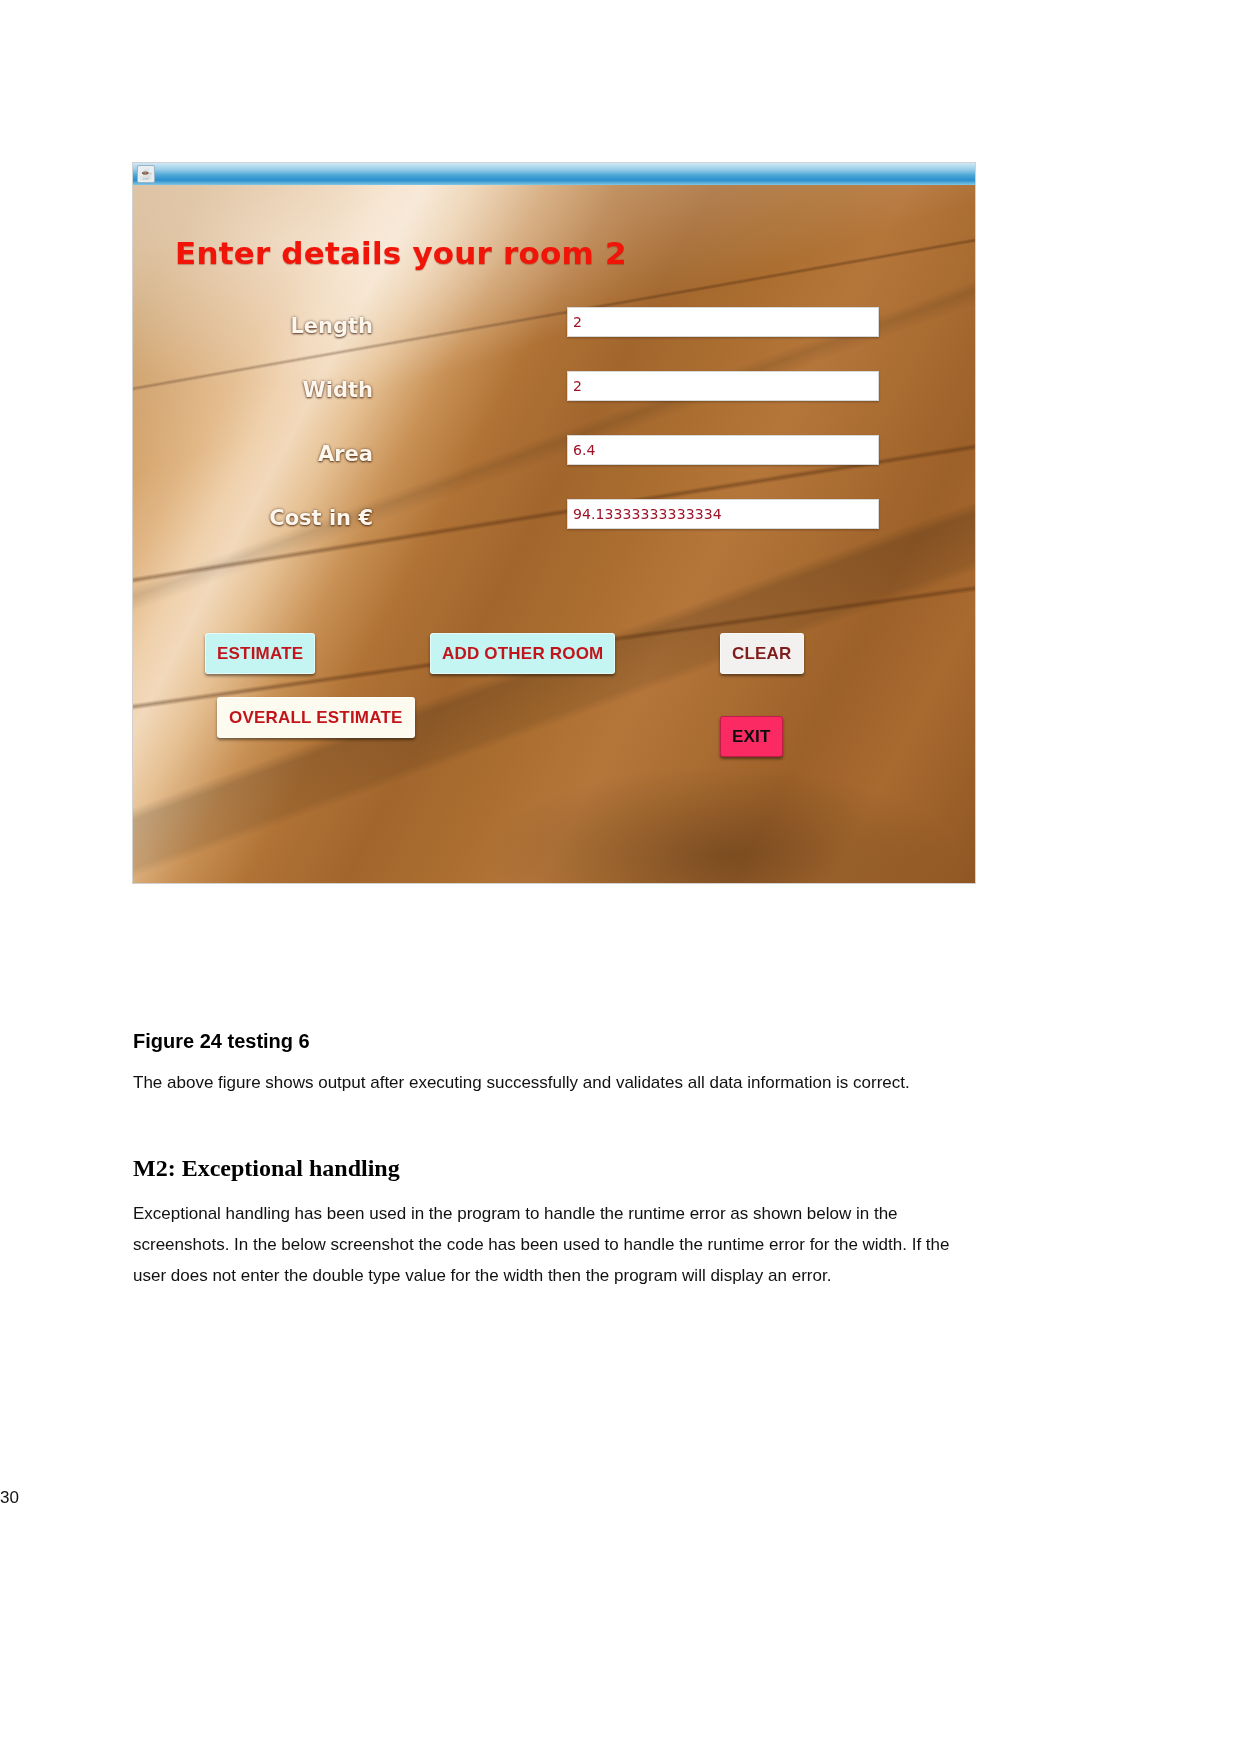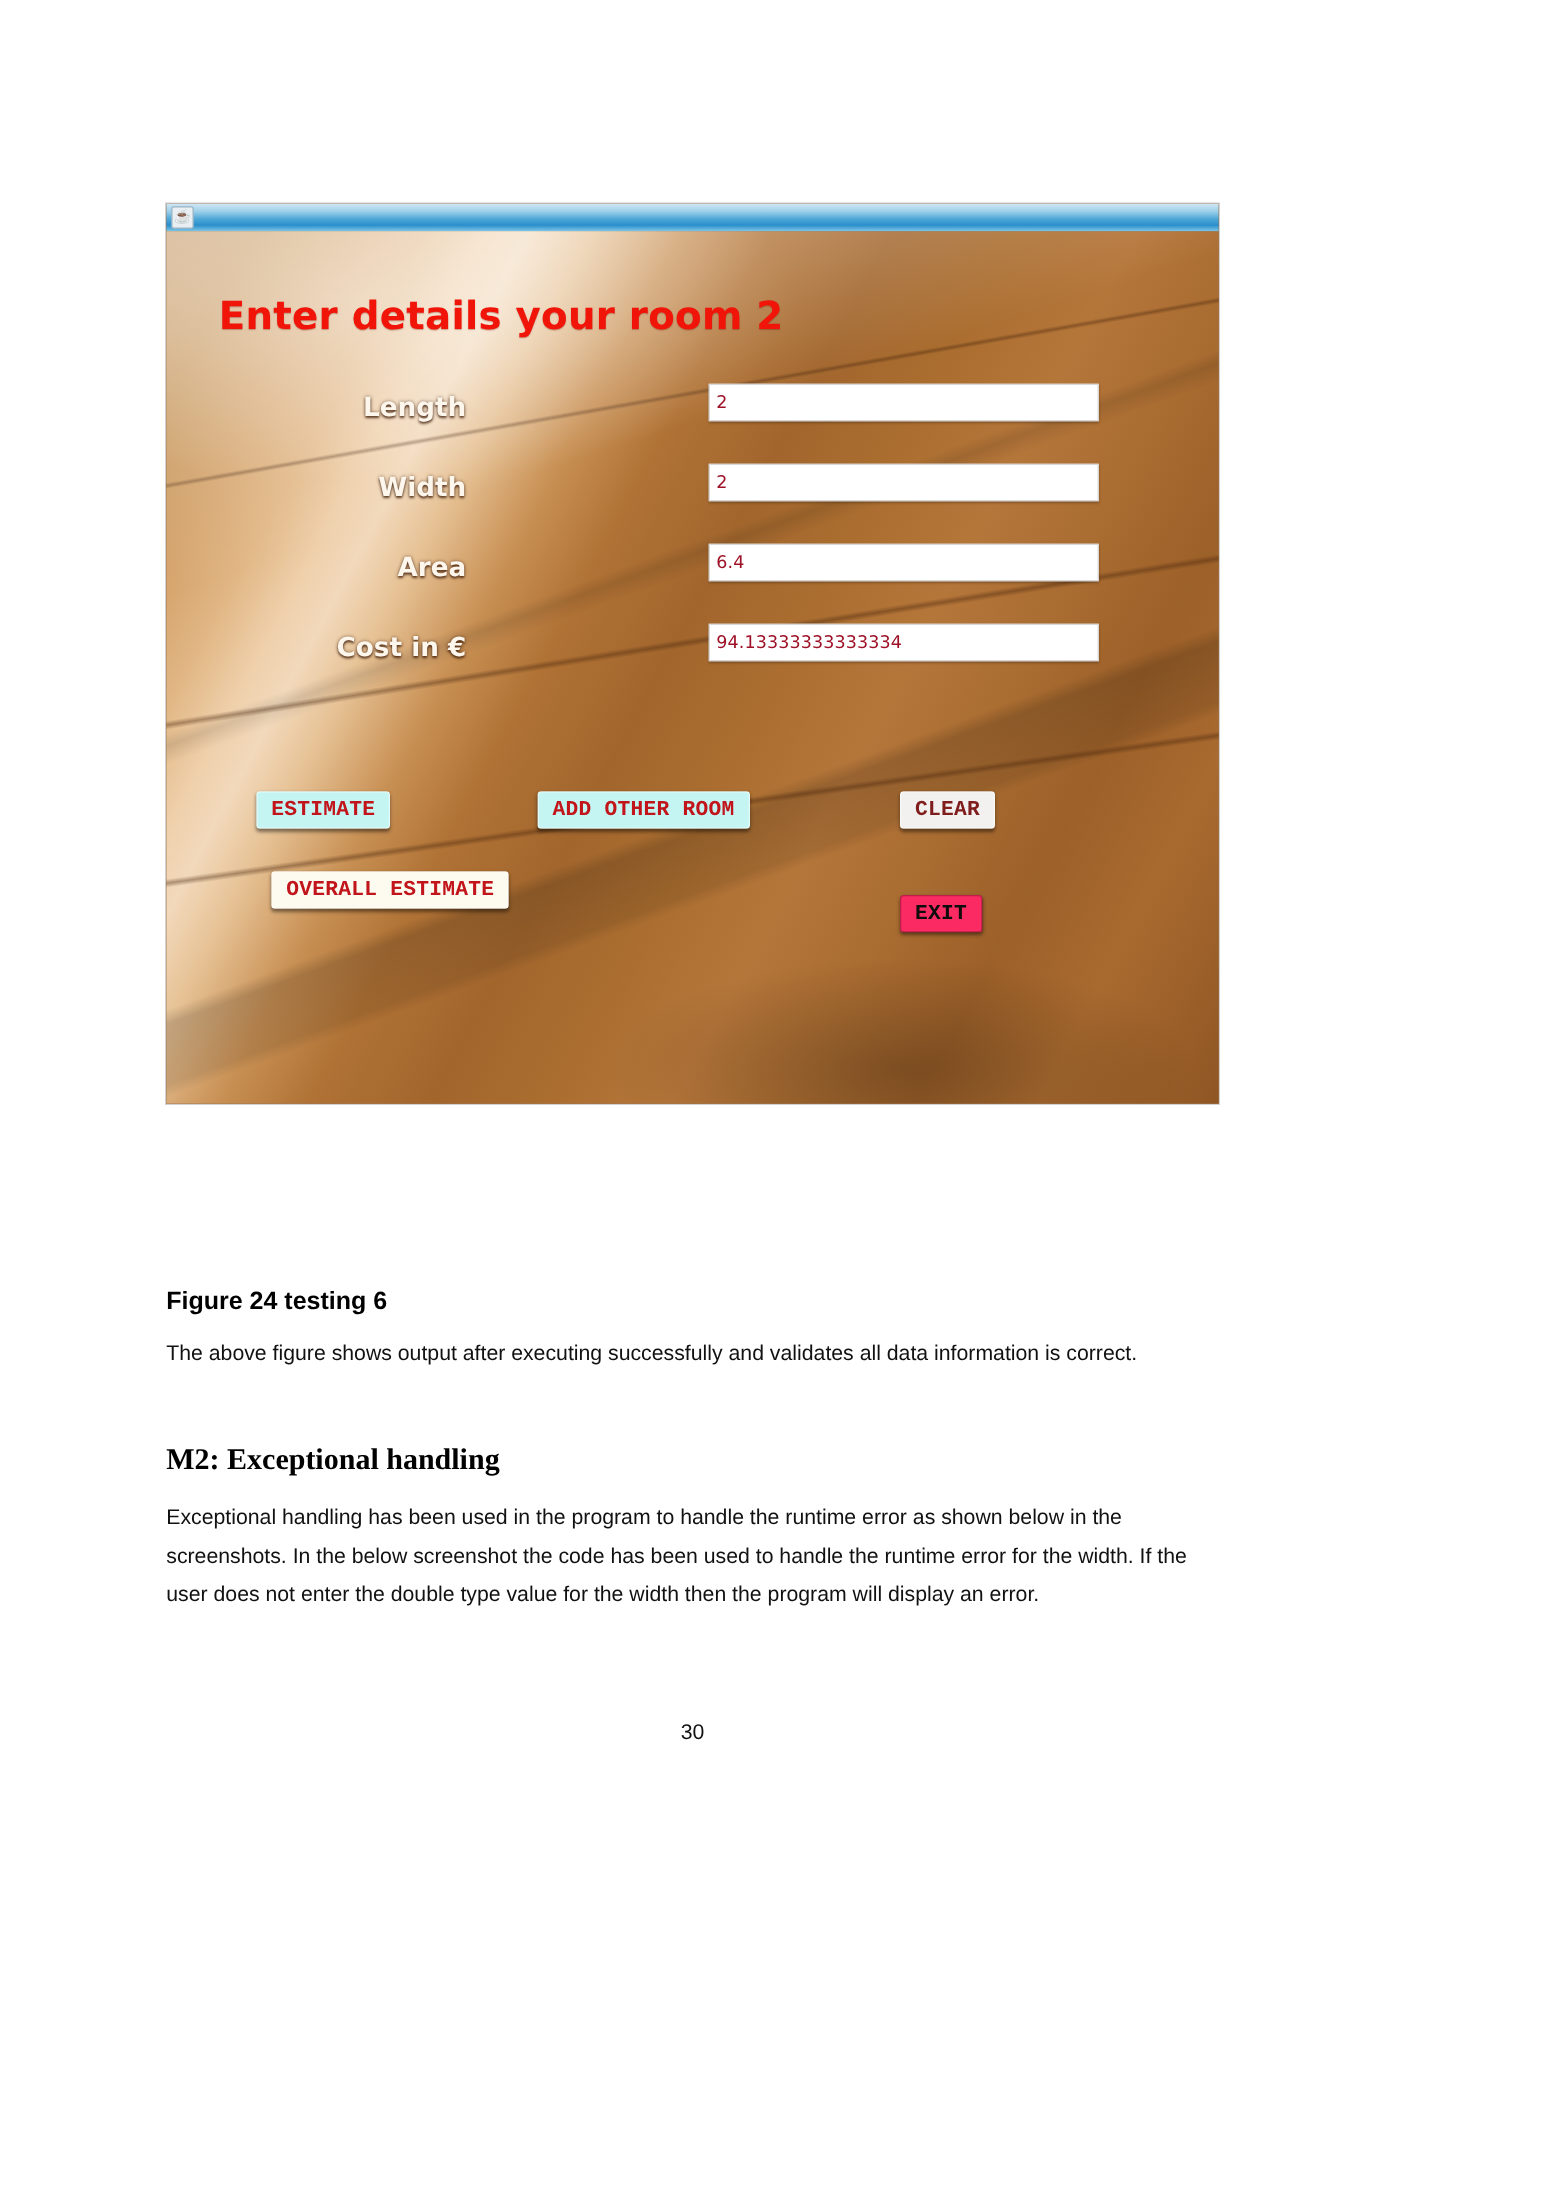--- a/index.html
+++ b/index.html
@@ -109,12 +109,12 @@
   .btn{
     position:absolute;
     display:inline-flex;align-items:center;justify-content:center;
-    height:30px;padding:0 11px;
+    height:41px;padding:0 11px;
     font-size:17px;font-weight:bold;
     border-radius:3px;
     box-shadow:0 2px 3px rgba(0,0,0,.45);
     white-space:nowrap;
-    font-family:Liberation Mono, monospace;
+    font-family:Liberation Sans, sans-serif;
     letter-spacing:.2px;
     cursor:pointer;
     border:1px solid rgba(255,255,255,.55);

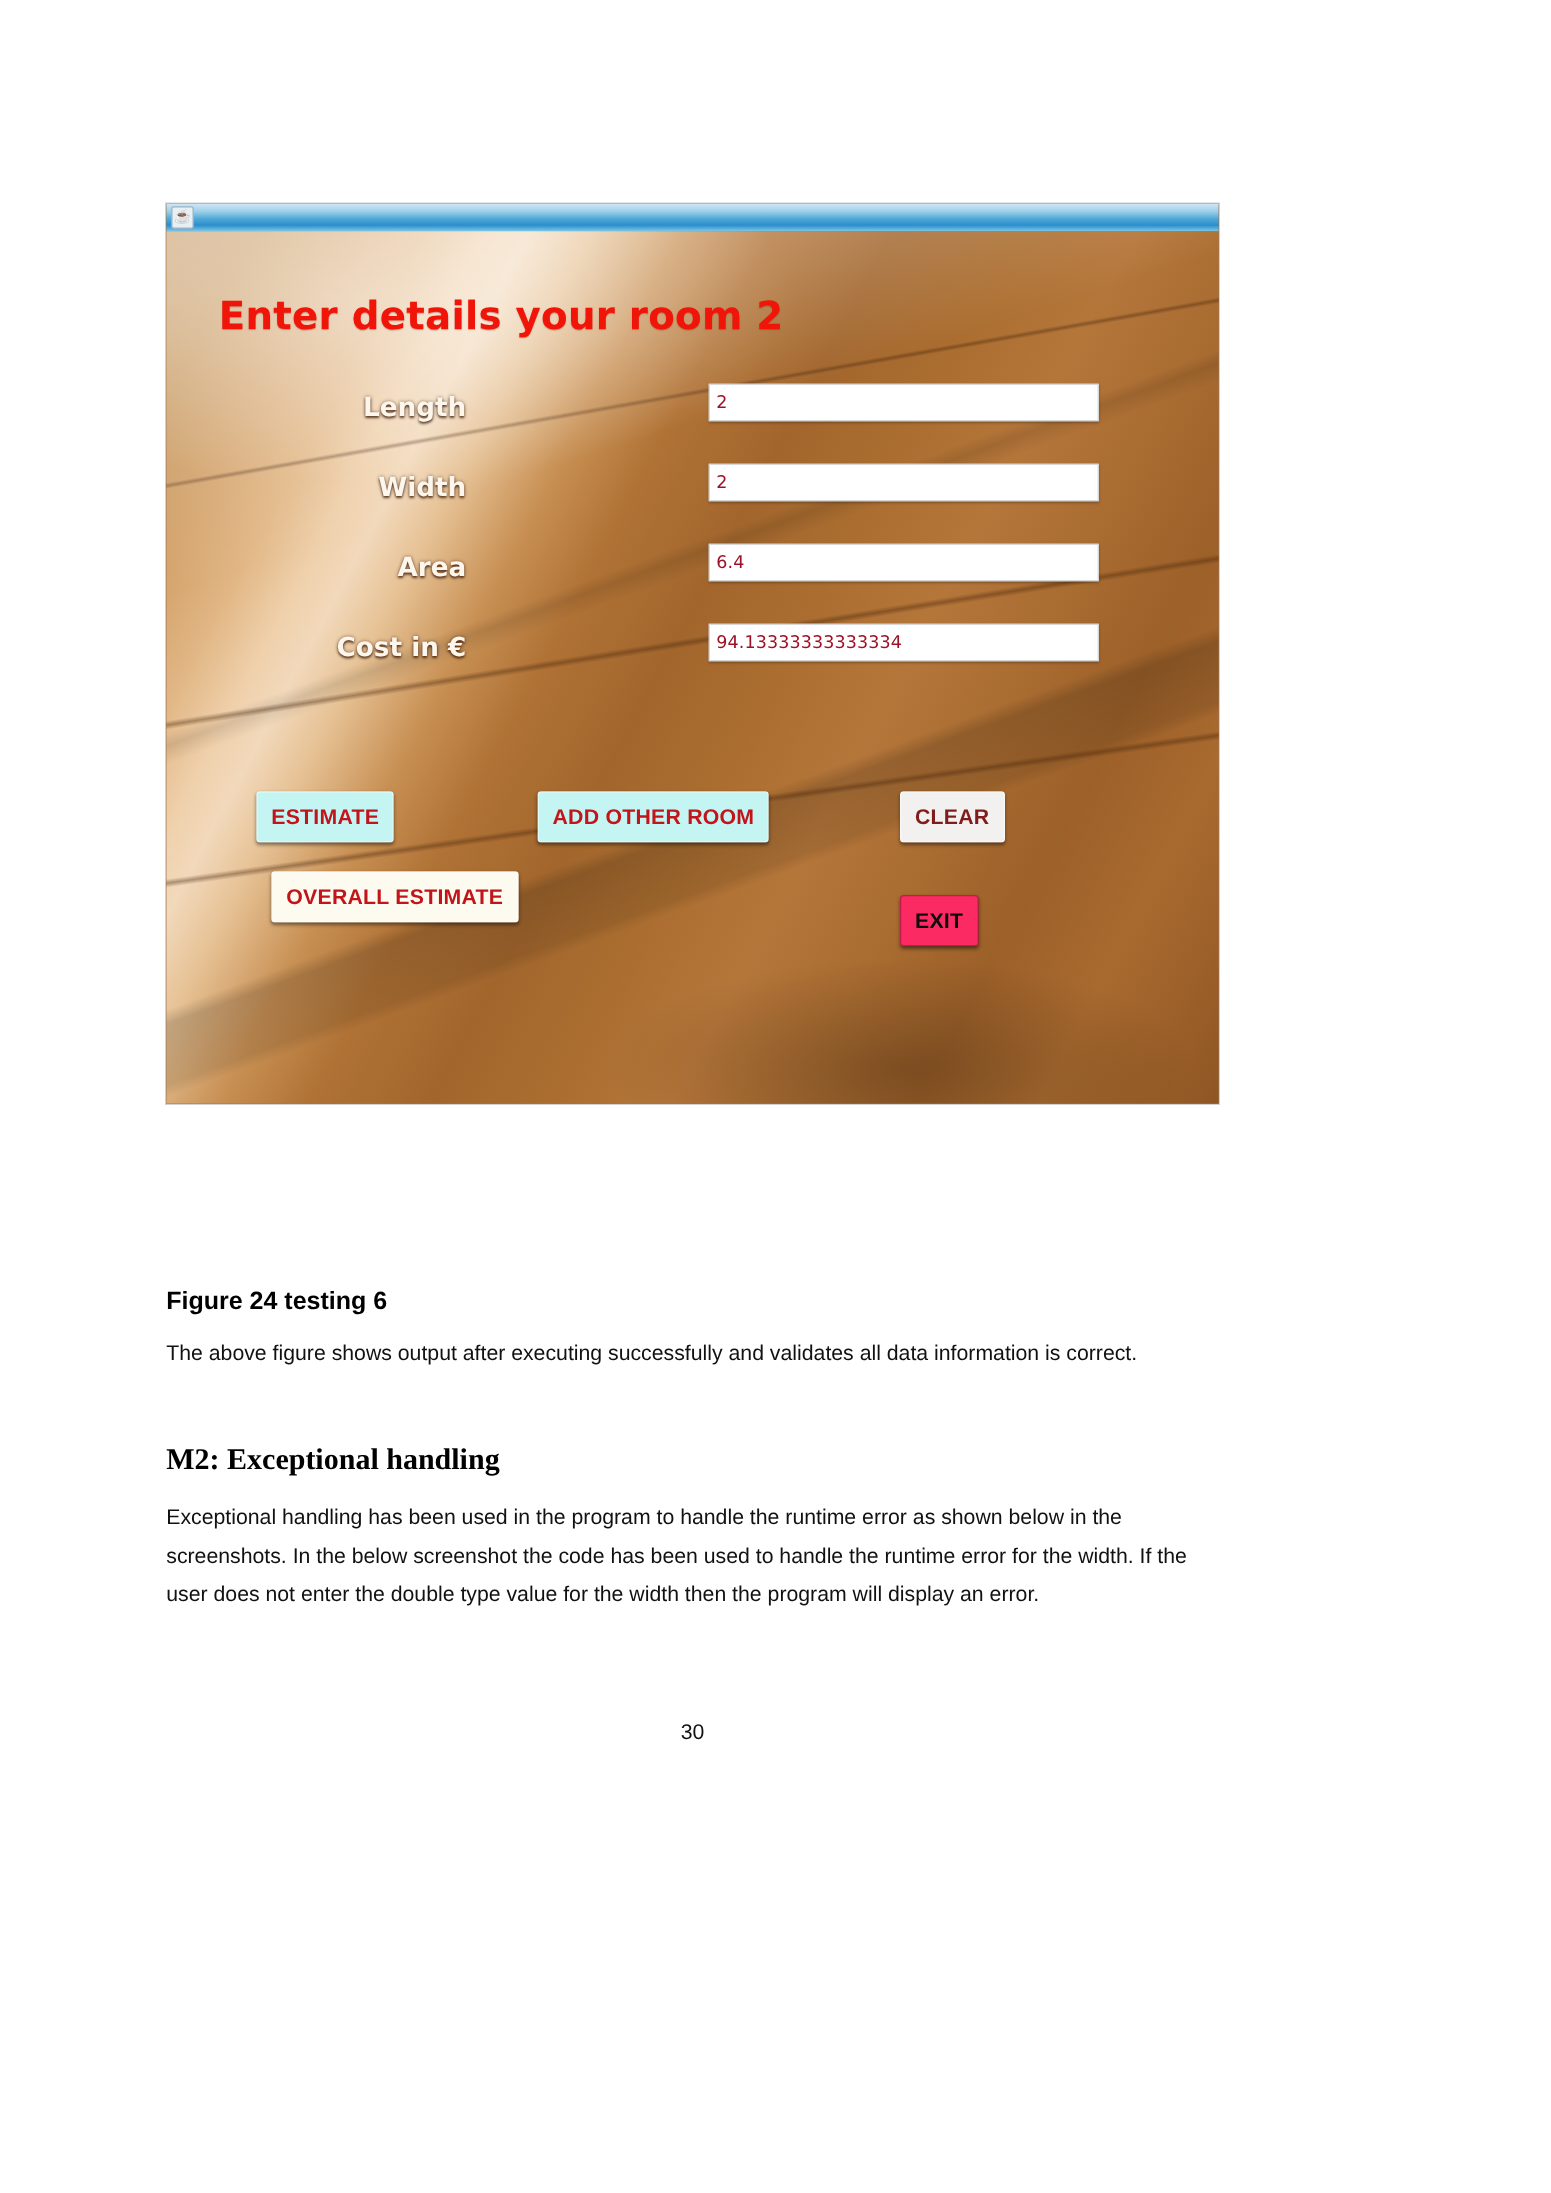--- a/index.html
+++ b/index.html
@@ -144,8 +144,8 @@
   }
   #para2{top:1198px;}
   .pagenum{
-    position:absolute;left:0;top:1376px;width:1108px;
-    text-align:center;
+    position:absolute;left:0;top:1488px;width:1108px;
+    text-align:left;
     font-size:17px;color:#111;
     font-family:"Liberation Sans",sans-serif;
   }

